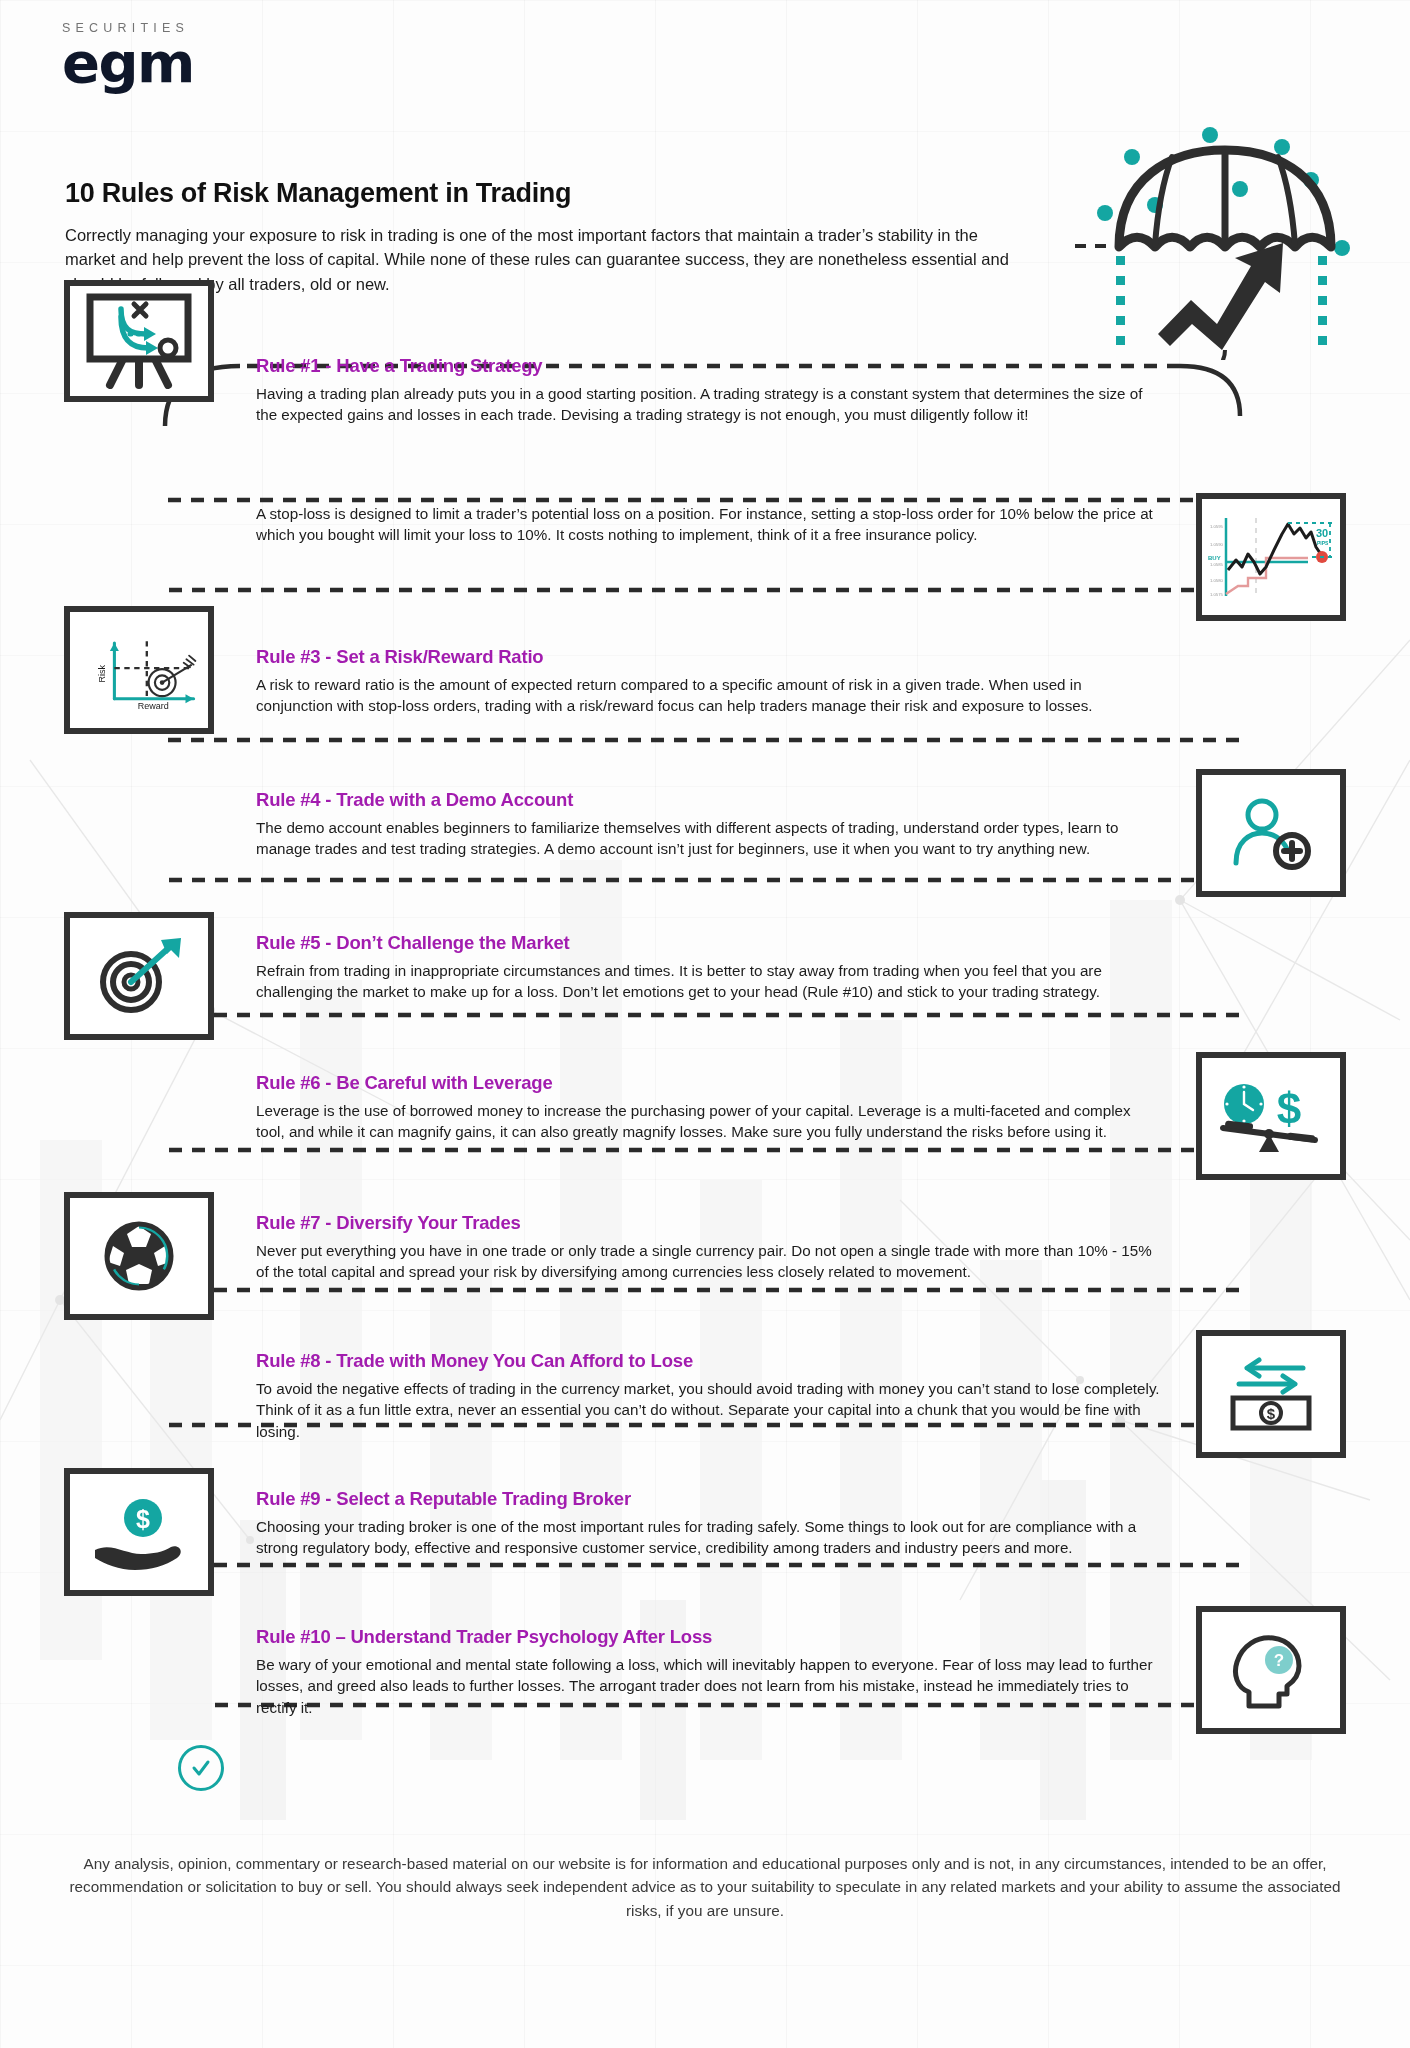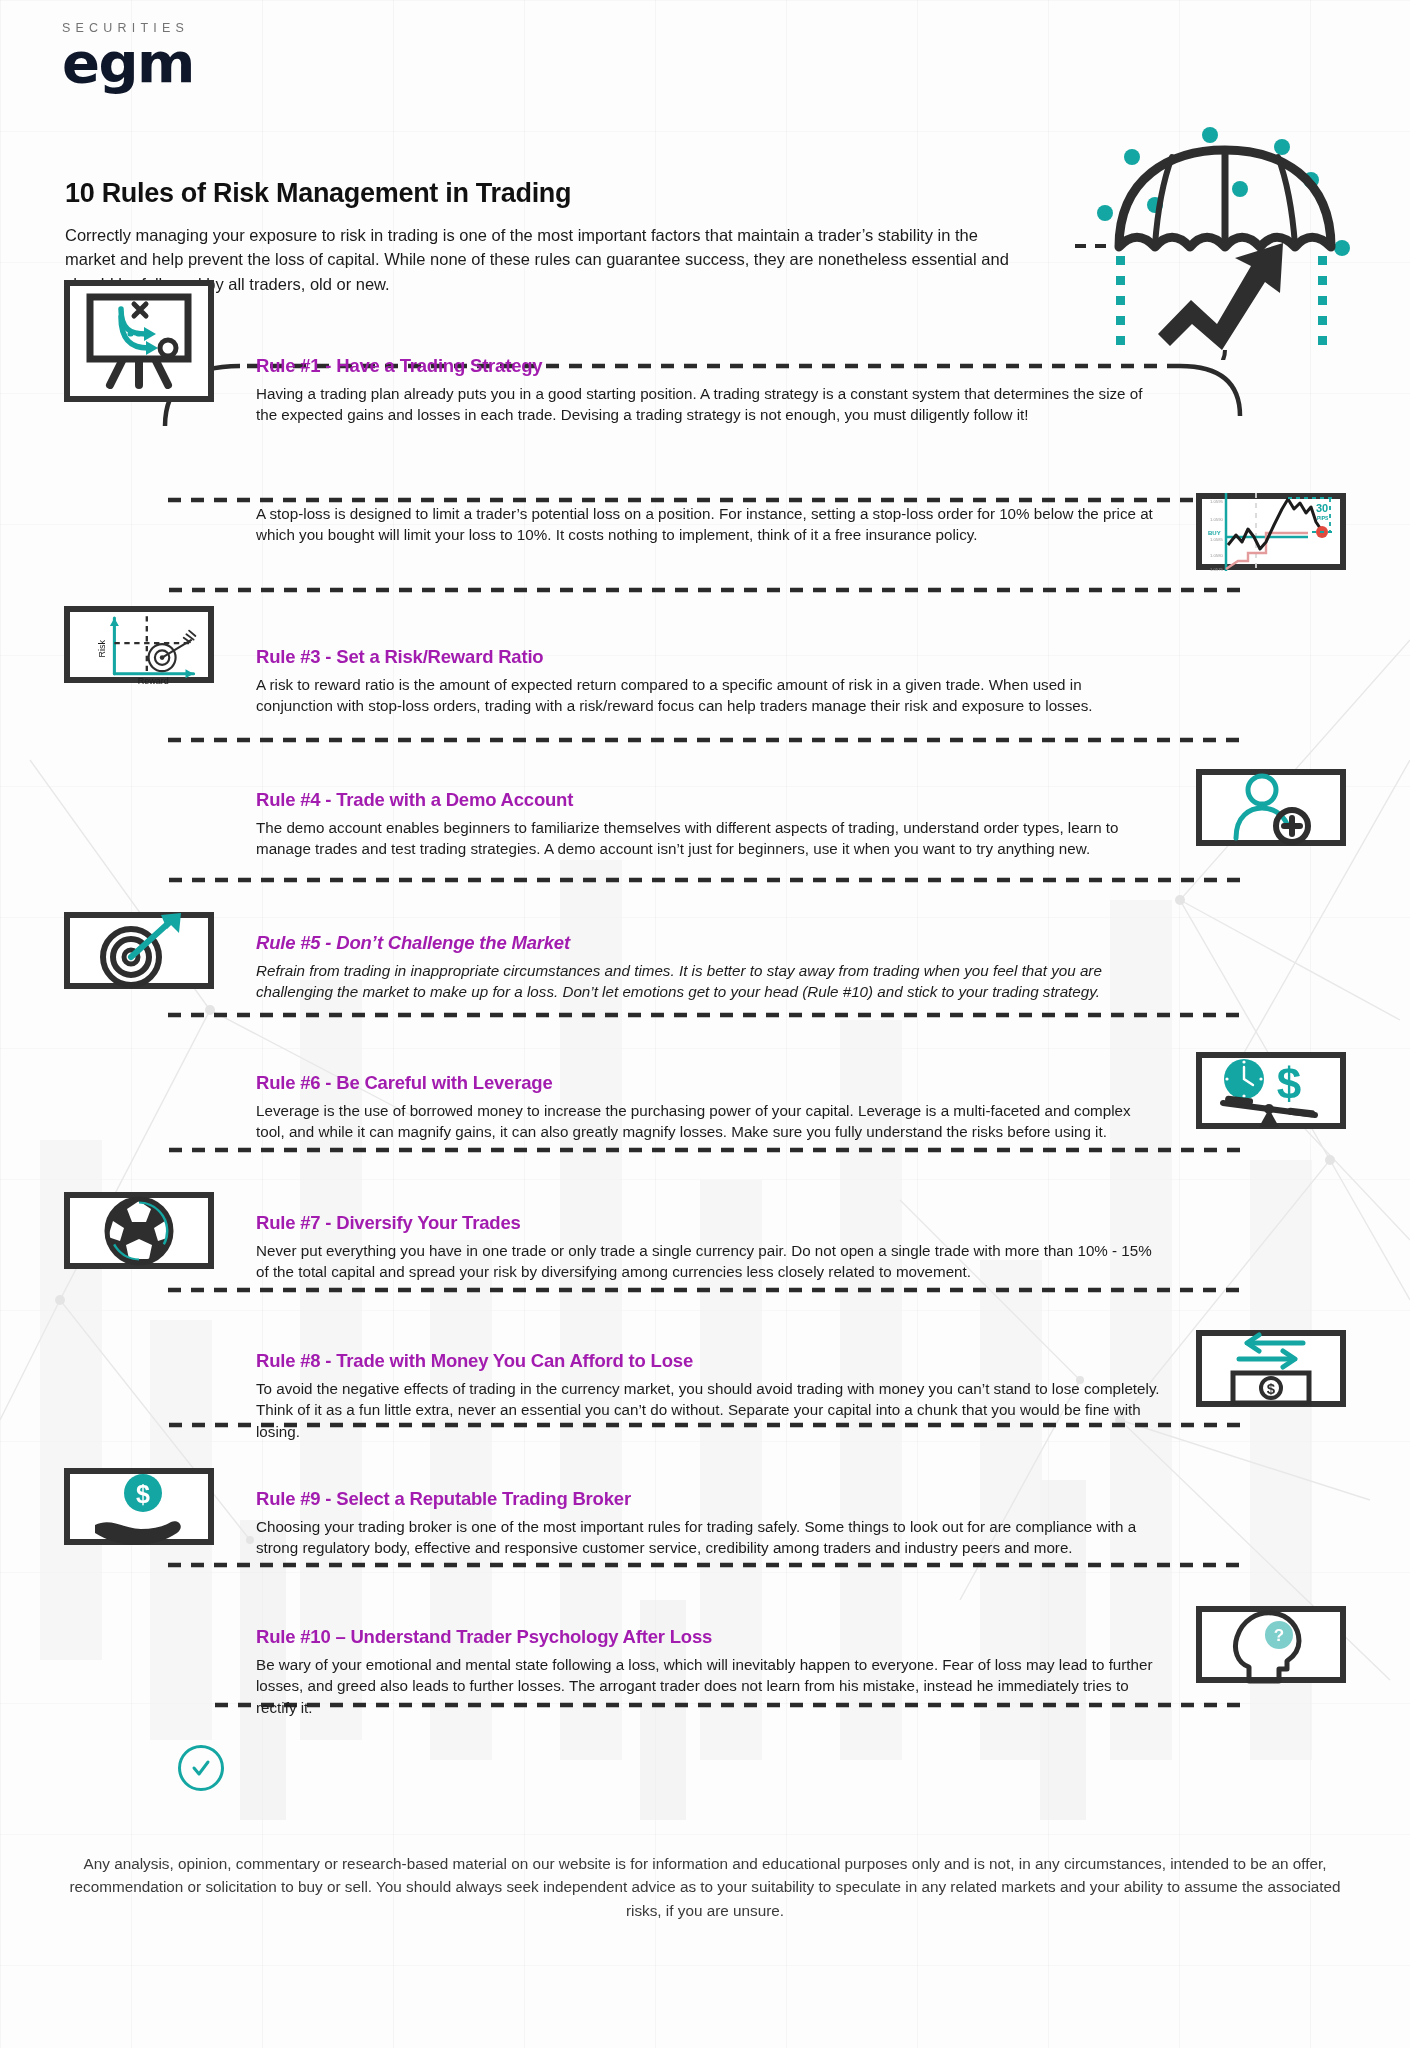--- a/index.html
+++ b/index.html
@@ -76,7 +76,7 @@
   
   .icon-box {
     position: absolute;
-    width: 150px; height: 77px;
+    width: 150px; height: 128px;
     border: 6px solid #333333;
     background: #fff;
     display: flex; align-items: center; justify-content: center;

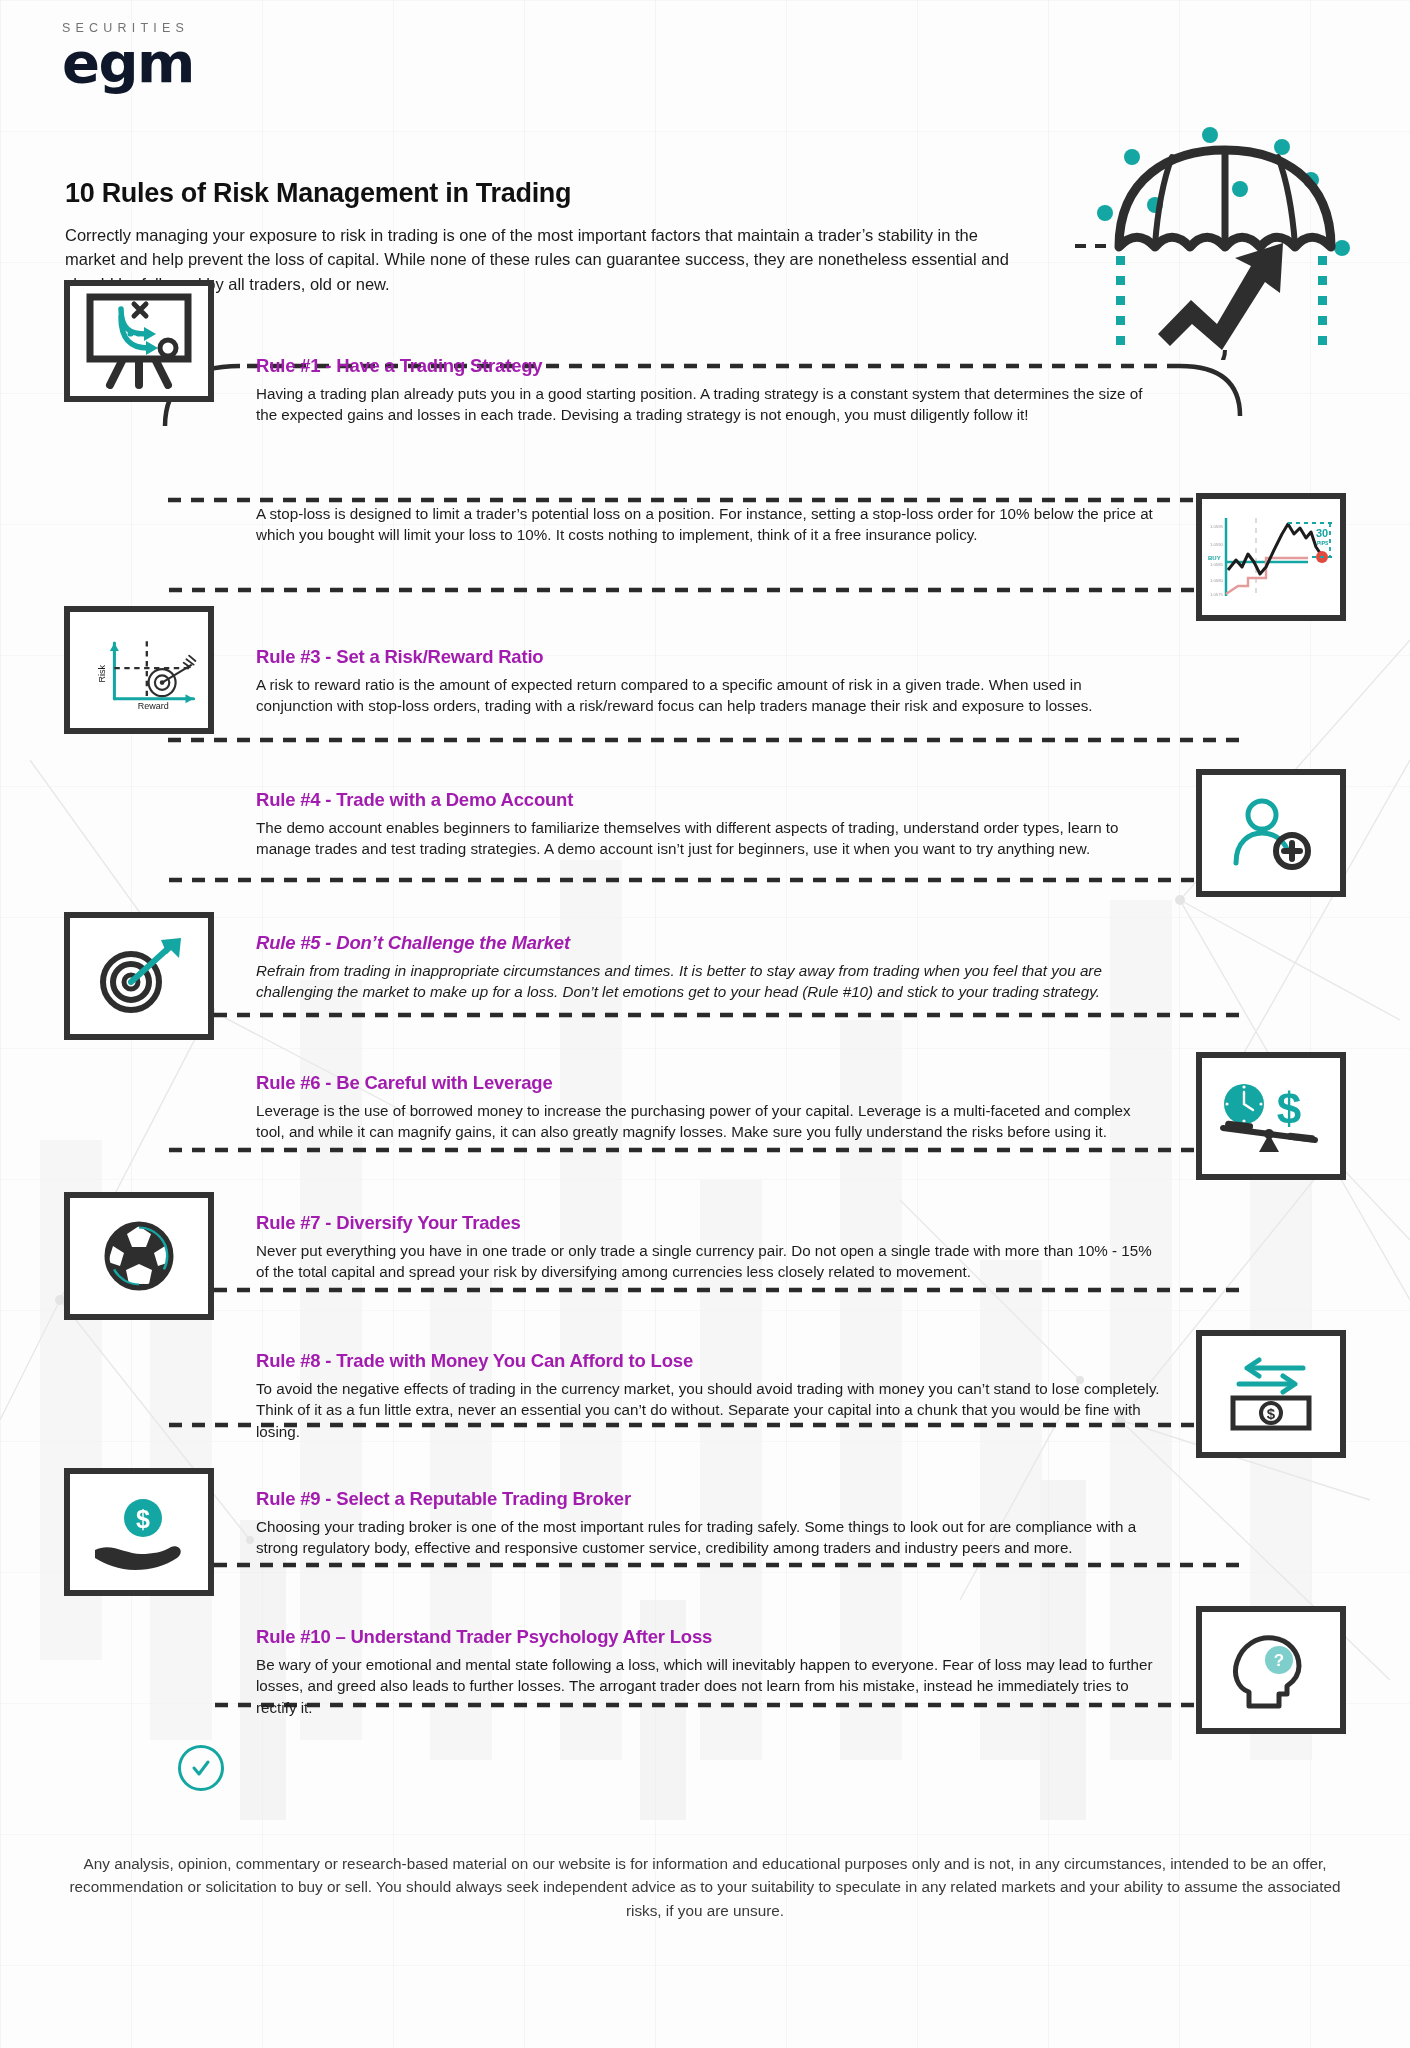--- a/index.html
+++ b/index.html
@@ -357,7 +357,7 @@
       </div>
     </div>
 
-    <div class="rule rule-left" style="height:140px;font-style:italic;">
+    <div class="rule rule-left" style="height:140px;">
       <div class="icon-box left" style="top:-20px;">
         <svg width="104" height="84" viewBox="0 0 104 84">
           <g fill="none" stroke="#2e2e2e" stroke-width="6">

